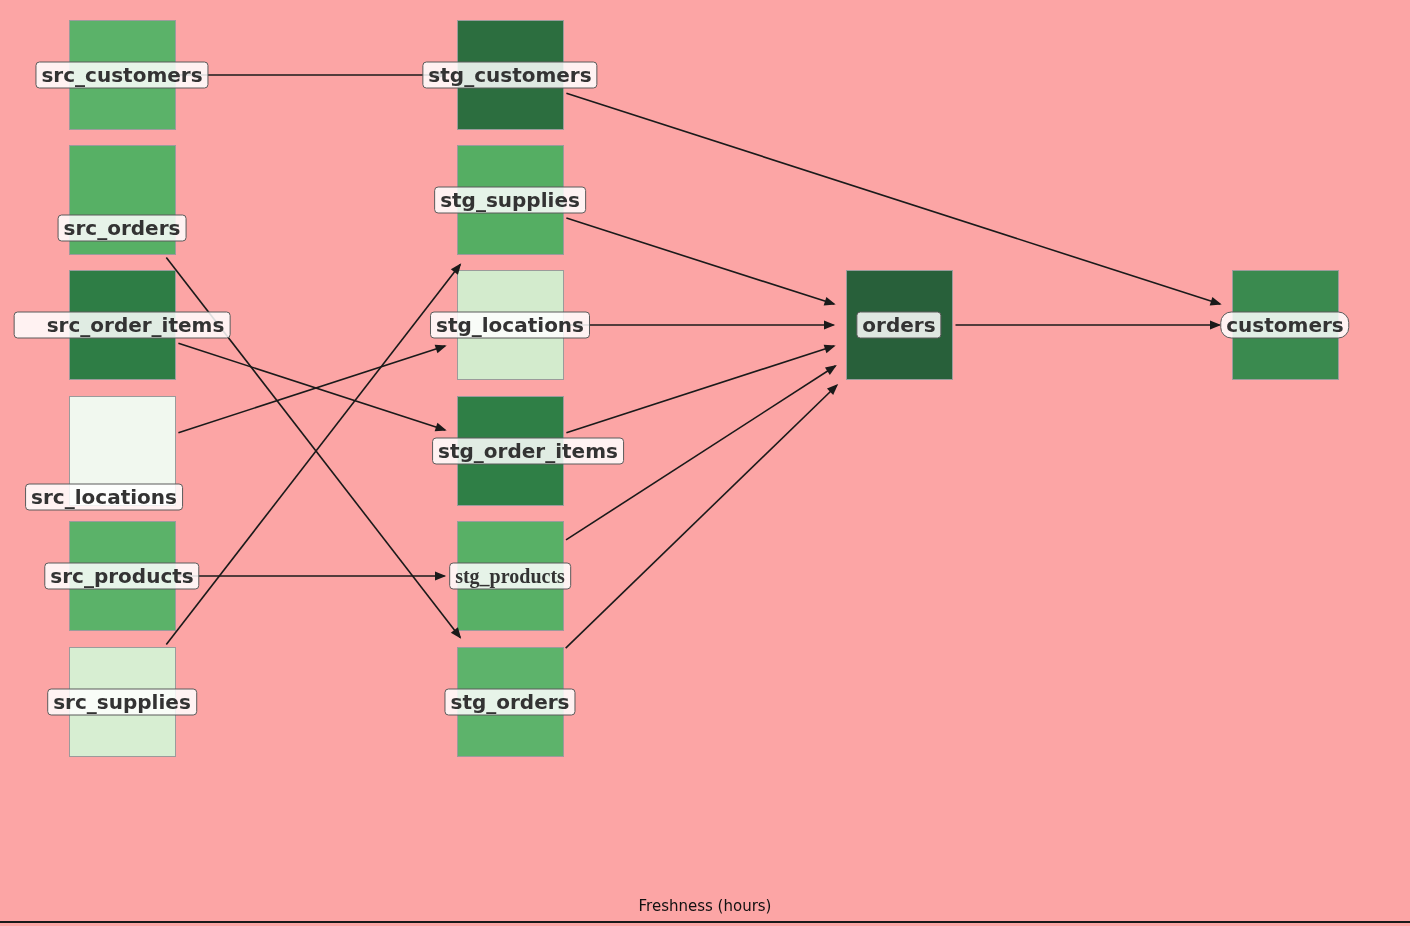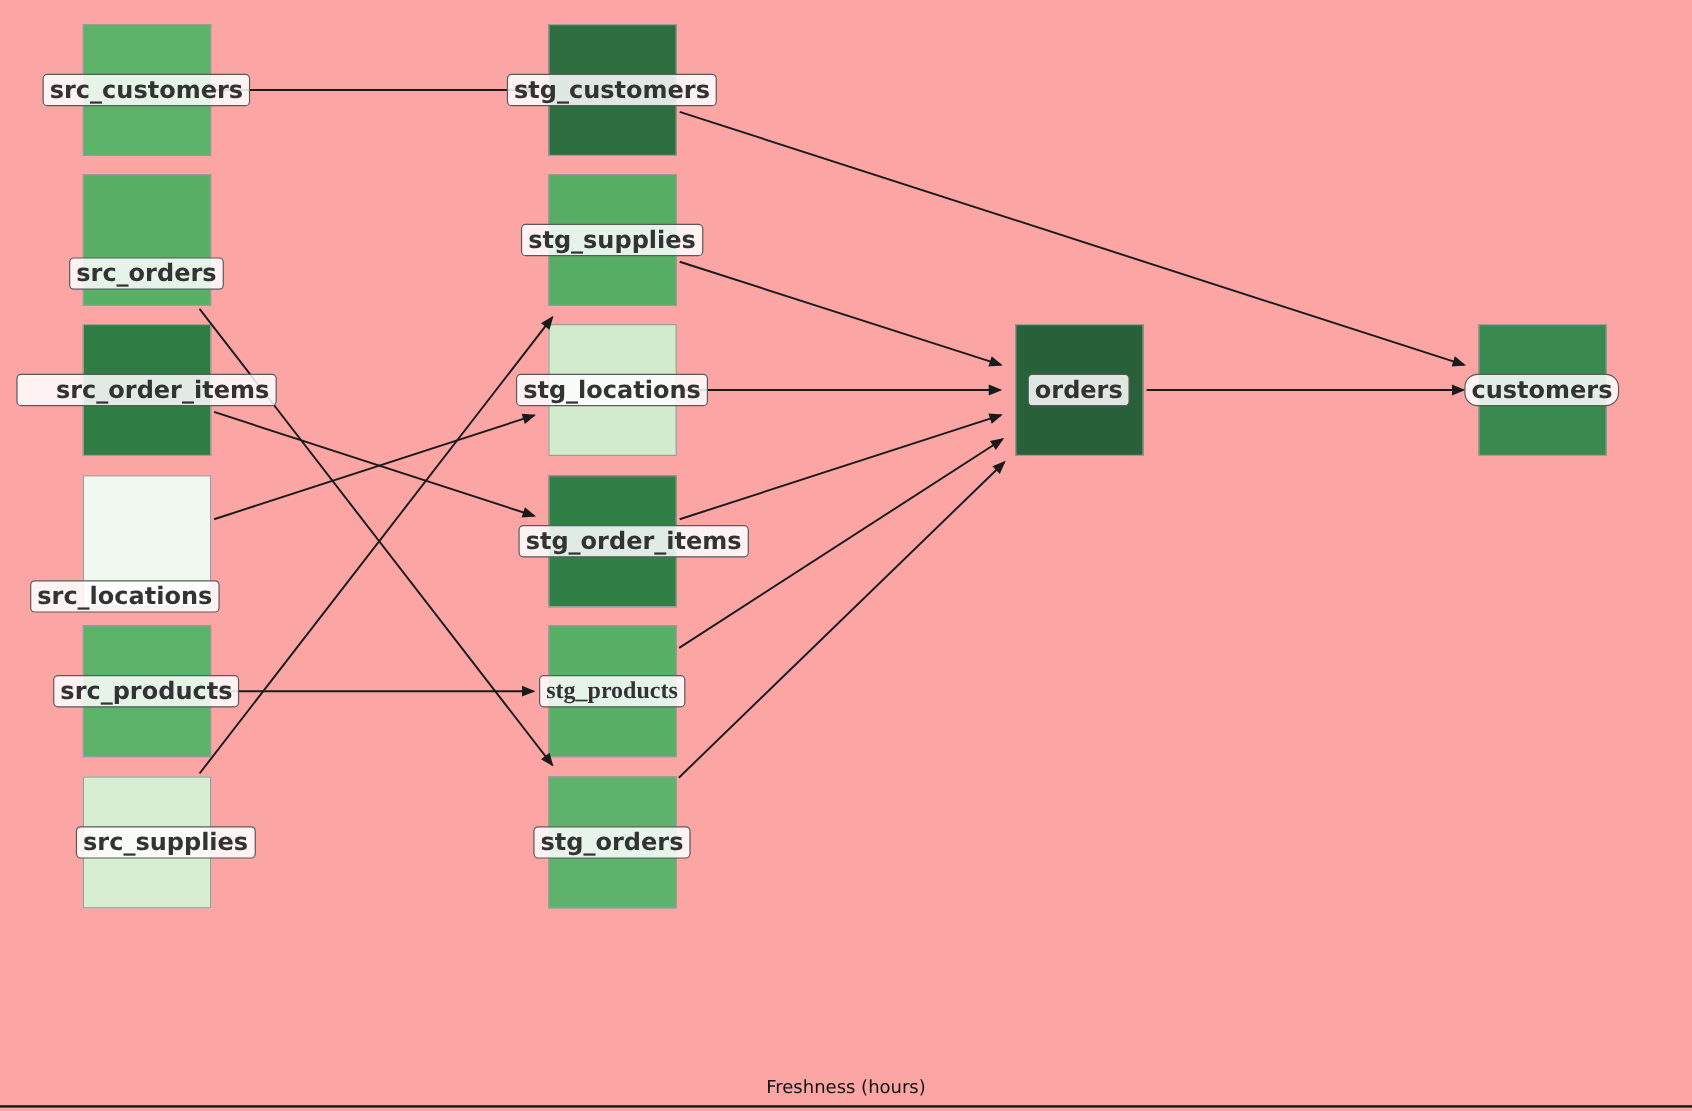--- a/index.html
+++ b/index.html
@@ -139,7 +139,7 @@
       <div class="node-label" style="left: 122px; top: 325px; padding-left: 32px;">src_order_items</div>
       <div class="node-label" style="left: 104px; top: 451px; margin-top: 46px;">src_locations</div>
       <div class="node-label" style="left: 122px; top: 576px;">src_products</div>
-      <div class="node-label" style="left: 122px; top: 702px; margin-left: 16px;">src_supplies</div>
+      <div class="node-label" style="left: 122px; top: 702px;">src_supplies</div>
       <div class="node-label" style="left: 510px; top: 75px;">stg_customers</div>
       <div class="node-label" style="left: 510px; top: 200px;">stg_supplies</div>
       <div class="node-label" style="left: 510px; top: 325px;">stg_locations</div>

